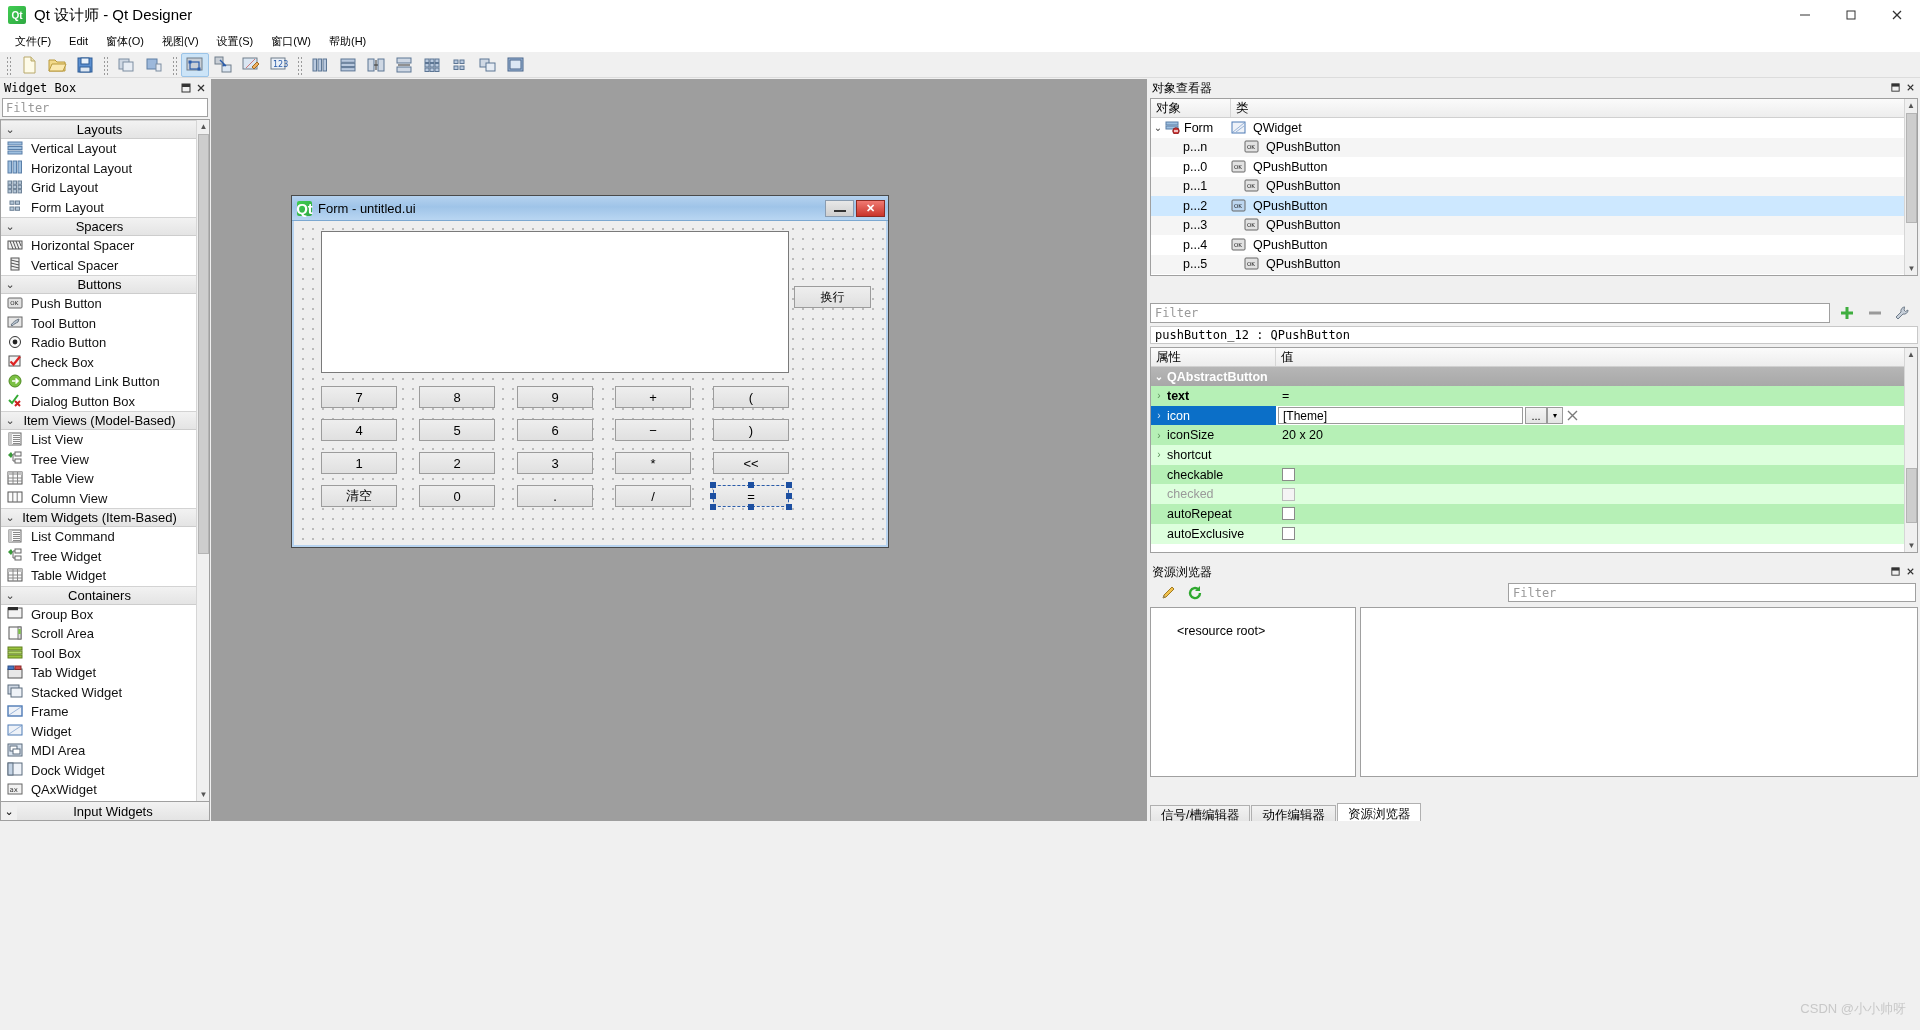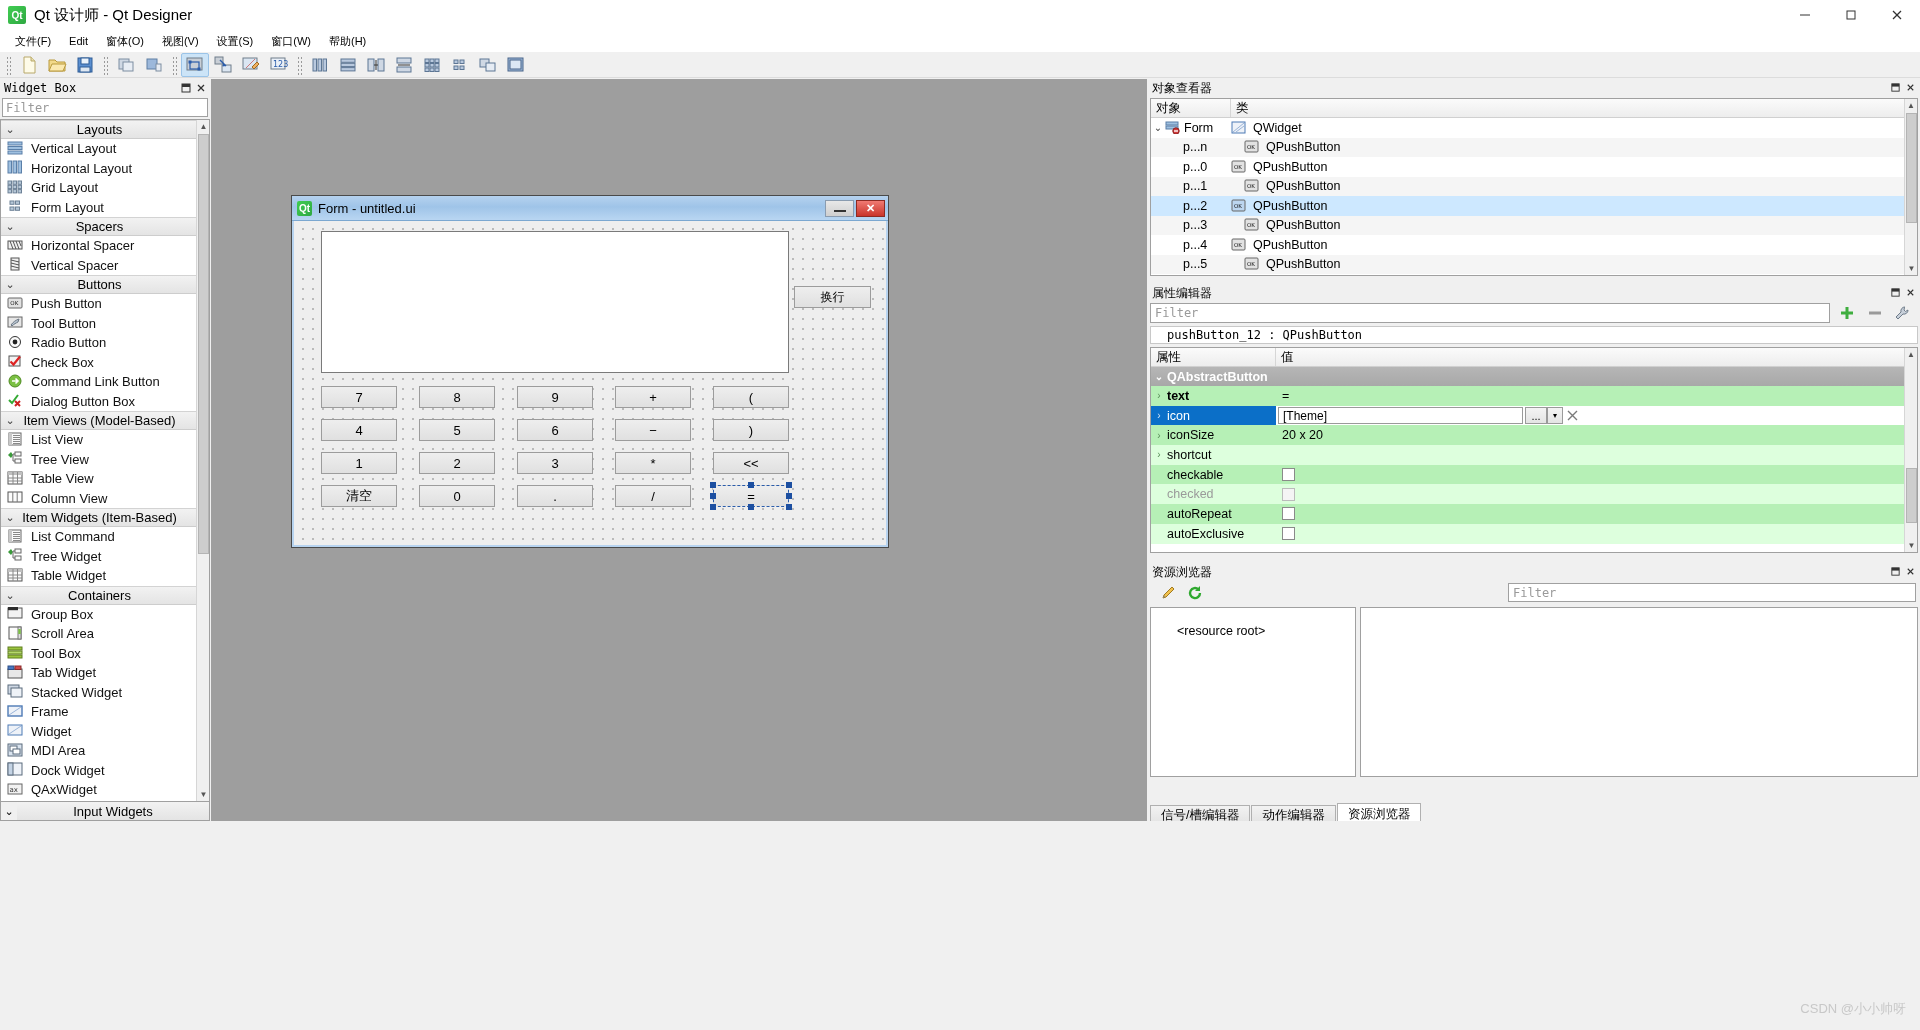--- a/index.html
+++ b/index.html
@@ -124,7 +124,7 @@
   }
   #form-titlebar .qt-ico {
     width: 15px; height: 15px; background: linear-gradient(135deg,#41cd52,#2fa842);
-    border-radius: 2px; color:#fff; font-size: 10px; font-weight: bold;
+    border-radius: 2px; color:#fff; font-size: 15px; font-weight: bold;
     display:flex; align-items:center; justify-content:center; margin-right: 6px;
   }
   #form-titlebar .ftitle { font-size: 13px; color: #000; }

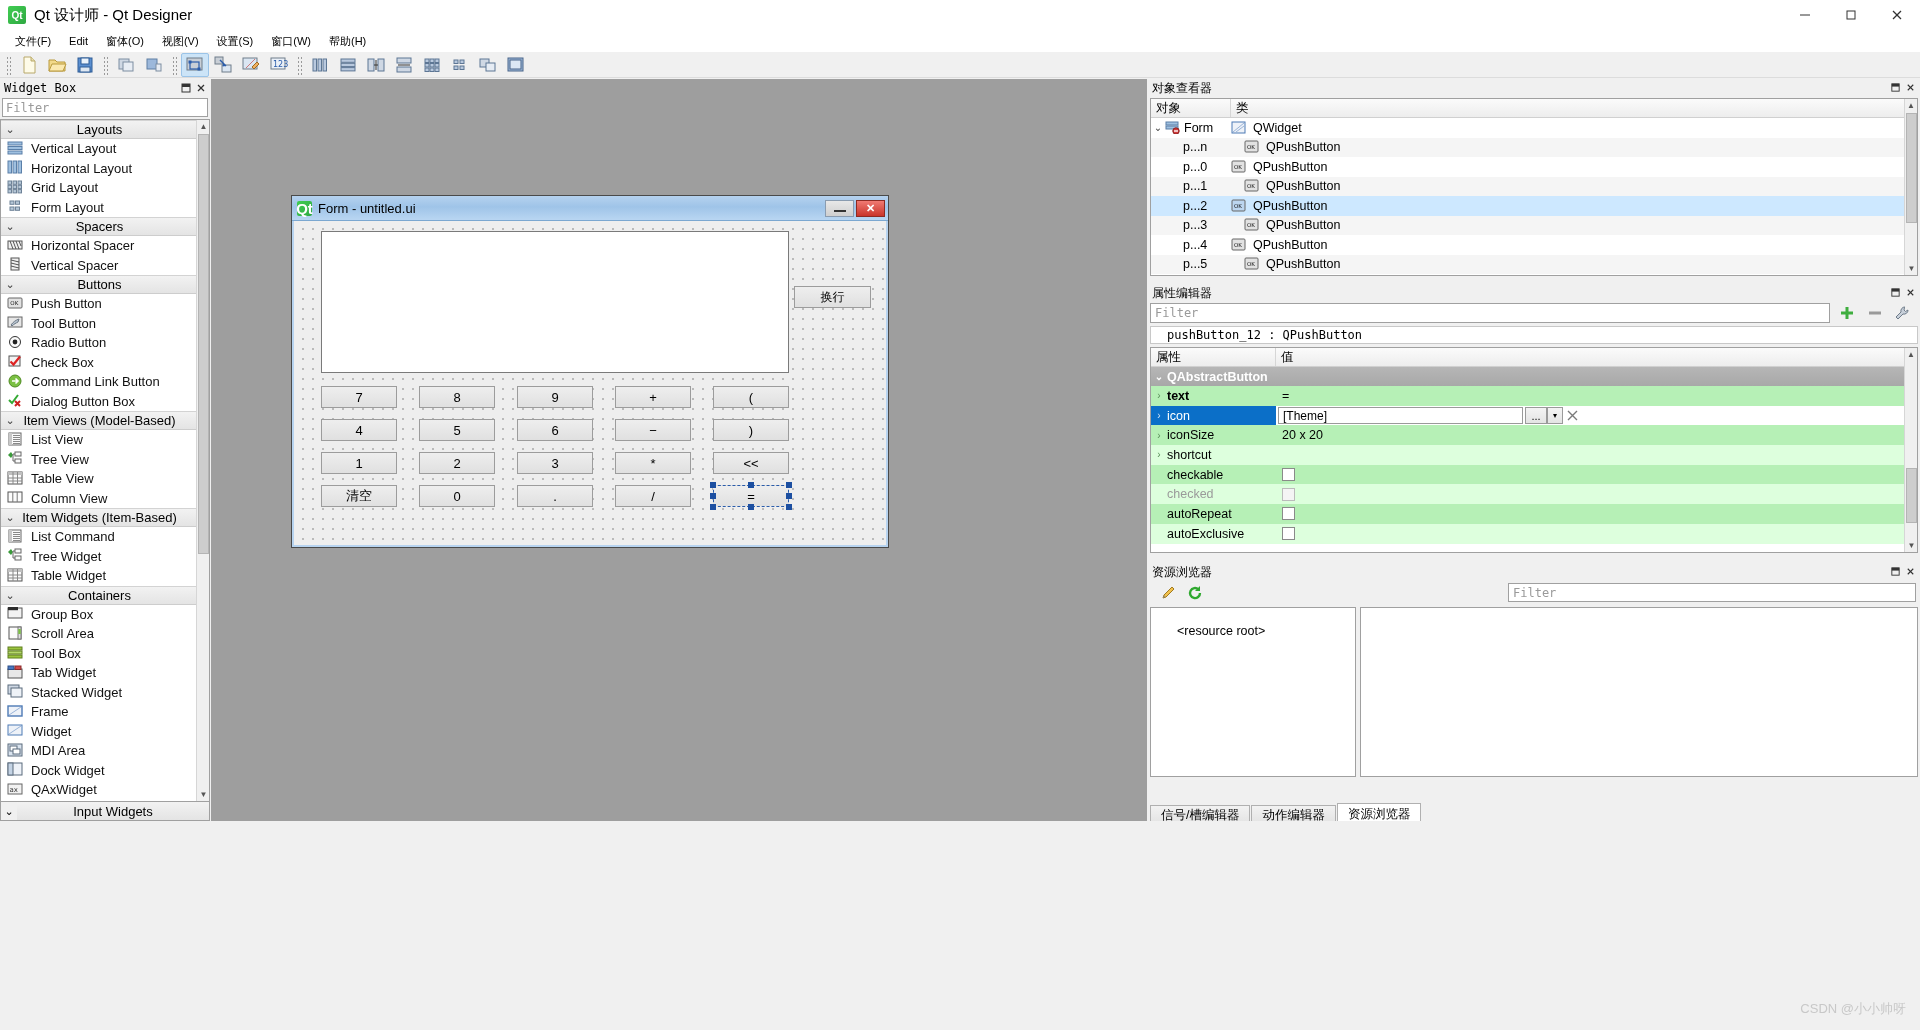--- a/index.html
+++ b/index.html
@@ -997,23 +997,6 @@
     </div>
 
     <div id="propeditor">
-      <div class="rdock-title">
-        <span class="rt-label">属性编辑器</span>
-        <span class="rt-btns">
-          <span class="rt-btn">
-            <svg width="11" height="11" viewBox="0 0 12 12">
-                <rect x="2" y="2" width="8" height="8" fill="none" stroke="#333"></rect>
-                <rect x="2" y="2" width="8" height="3" fill="#333"></rect>
-              </svg>
-          </span>
-          <span class="rt-btn">
-            <svg width="11" height="11" viewBox="0 0 12 12">
-                <line x1="3" y1="3" x2="9" y2="9" stroke="#333" stroke-width="1.2"></line>
-                <line x1="9" y1="3" x2="3" y2="9" stroke="#333" stroke-width="1.2"></line>
-              </svg>
-          </span>
-        </span>
-      </div>
       <div id="pe-filter">Filter</div>
       <div class="pe-tool" style="left:686px">
         <svg width="16" height="16" viewBox="0 0 16 16">

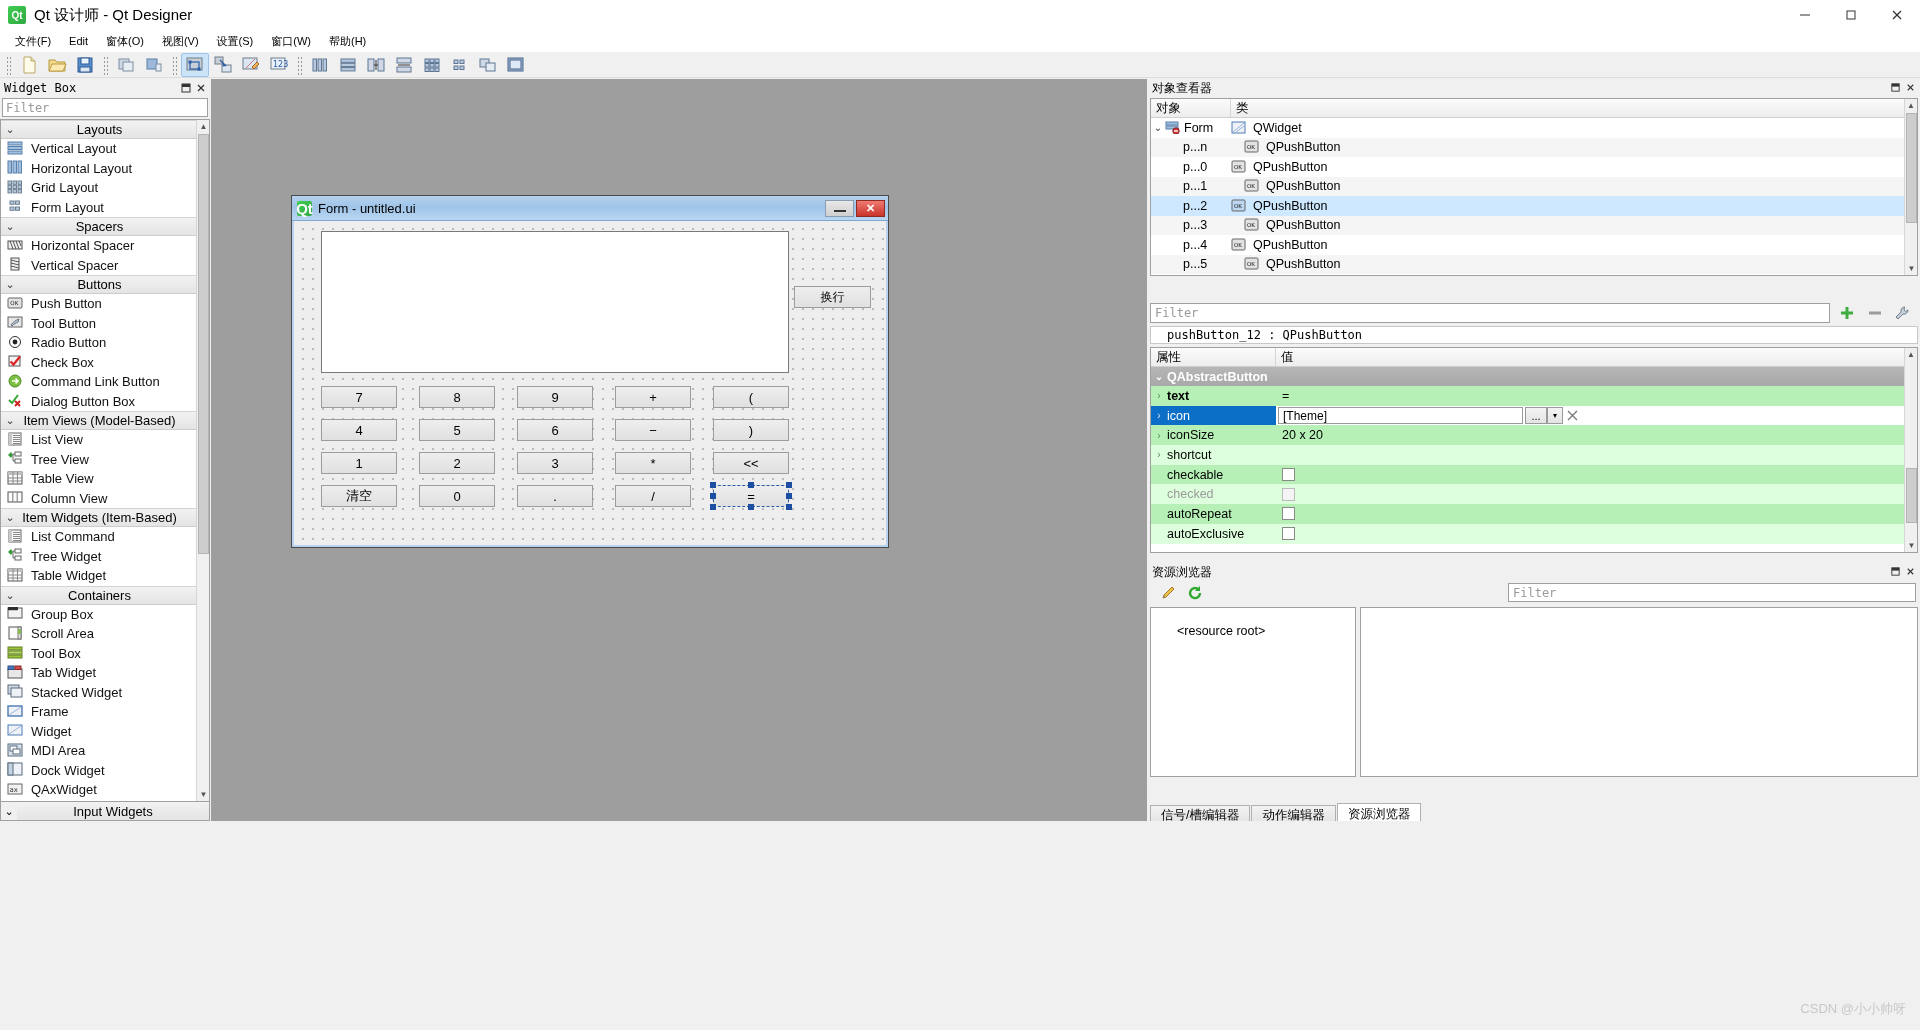--- a/index.html
+++ b/index.html
@@ -224,7 +224,7 @@
     font-family: "DejaVu Sans Mono", monospace; font-size: 12px; color: #9a9a9a; }
   .pe-tool { position: absolute; top: 19px; width: 26px; height: 20px; display:flex; align-items:center; justify-content:center; }
   #pe-objname { position: absolute; left: 2px; top: 42px; width: 768px; height: 18px;
-    background: #fff; border: 1px solid #c8c8c8; display: flex; align-items: center; padding-left: 16px;
+    background: #fff; border: 1px solid #c8c8c8; display: flex; align-items: center; padding-left: 4px;
     font-family: "DejaVu Sans Mono", monospace; font-size: 12px; color: #000; }
   #pe-table { position: absolute; left: 2px; top: 63px; width: 768px; height: 206px;
     background: #fff; border: 1px solid #a0a0a0; overflow: hidden; }

